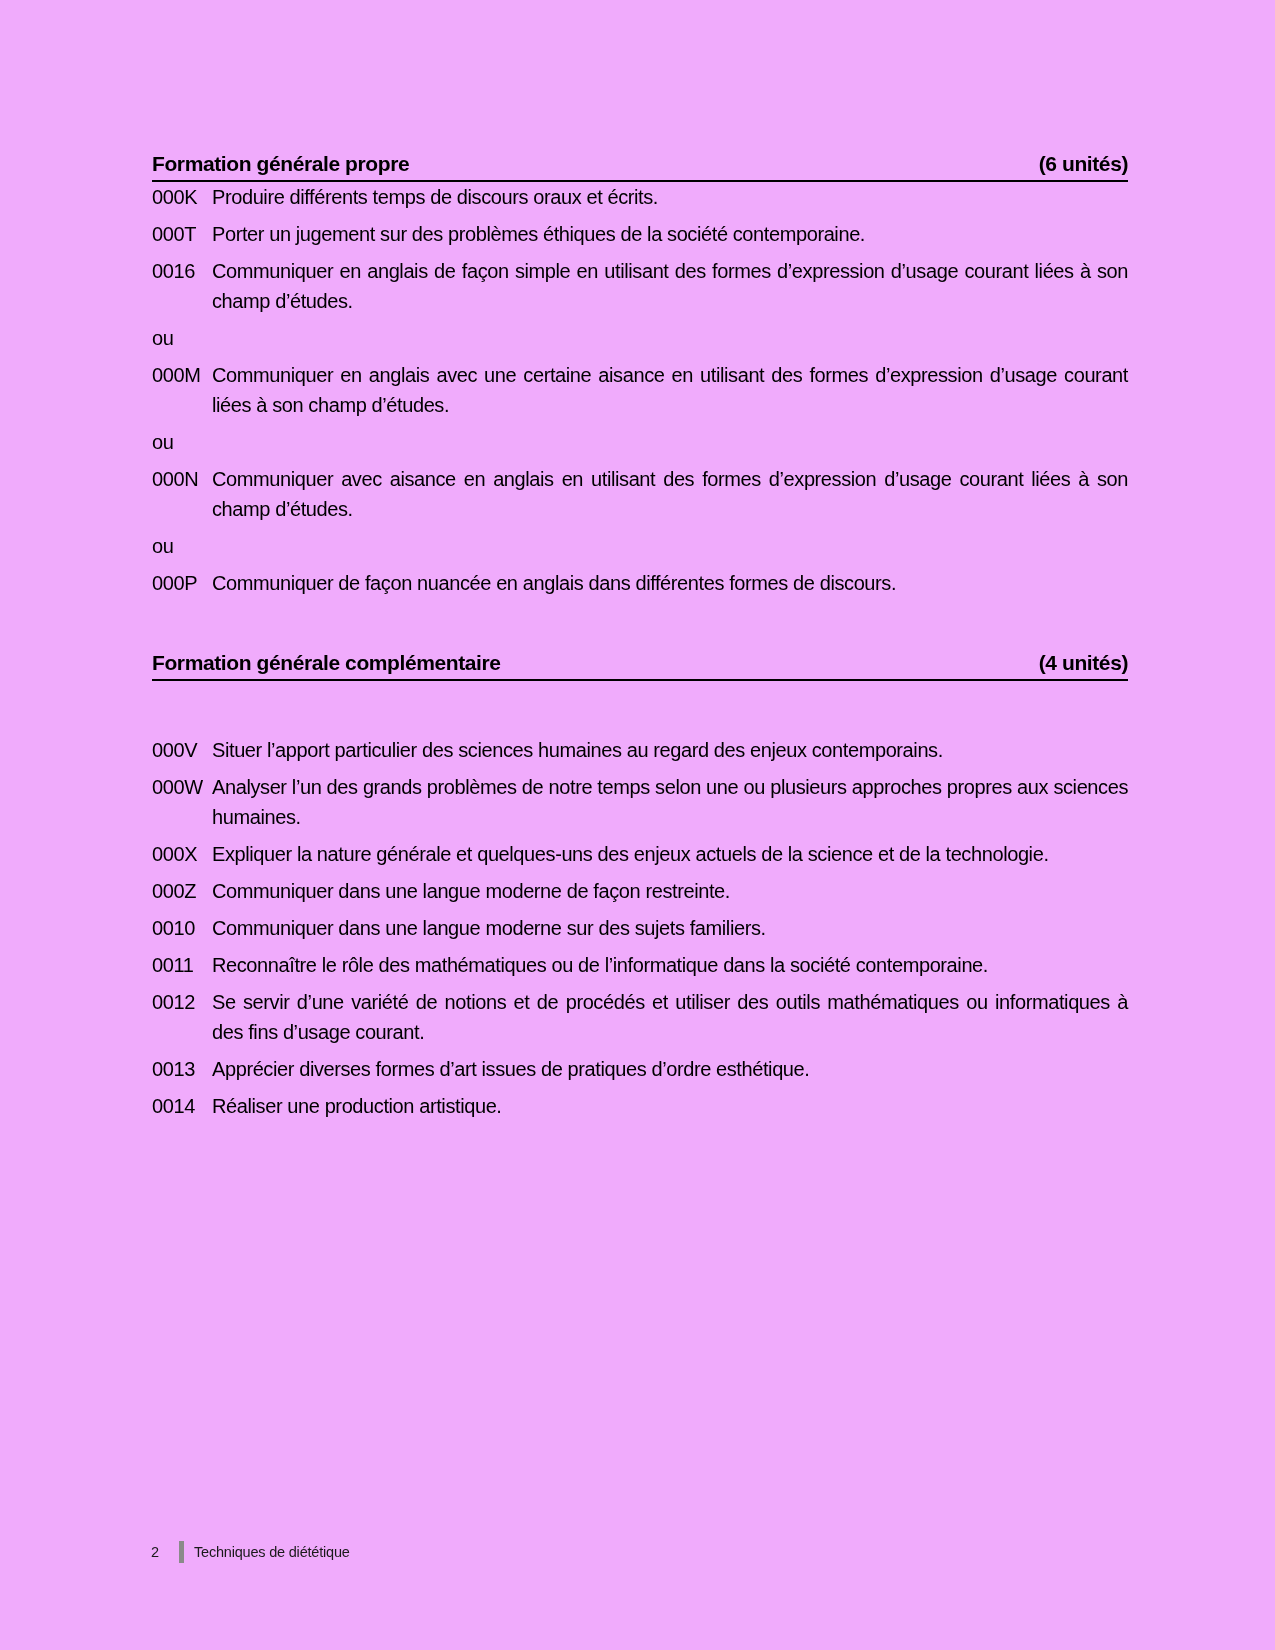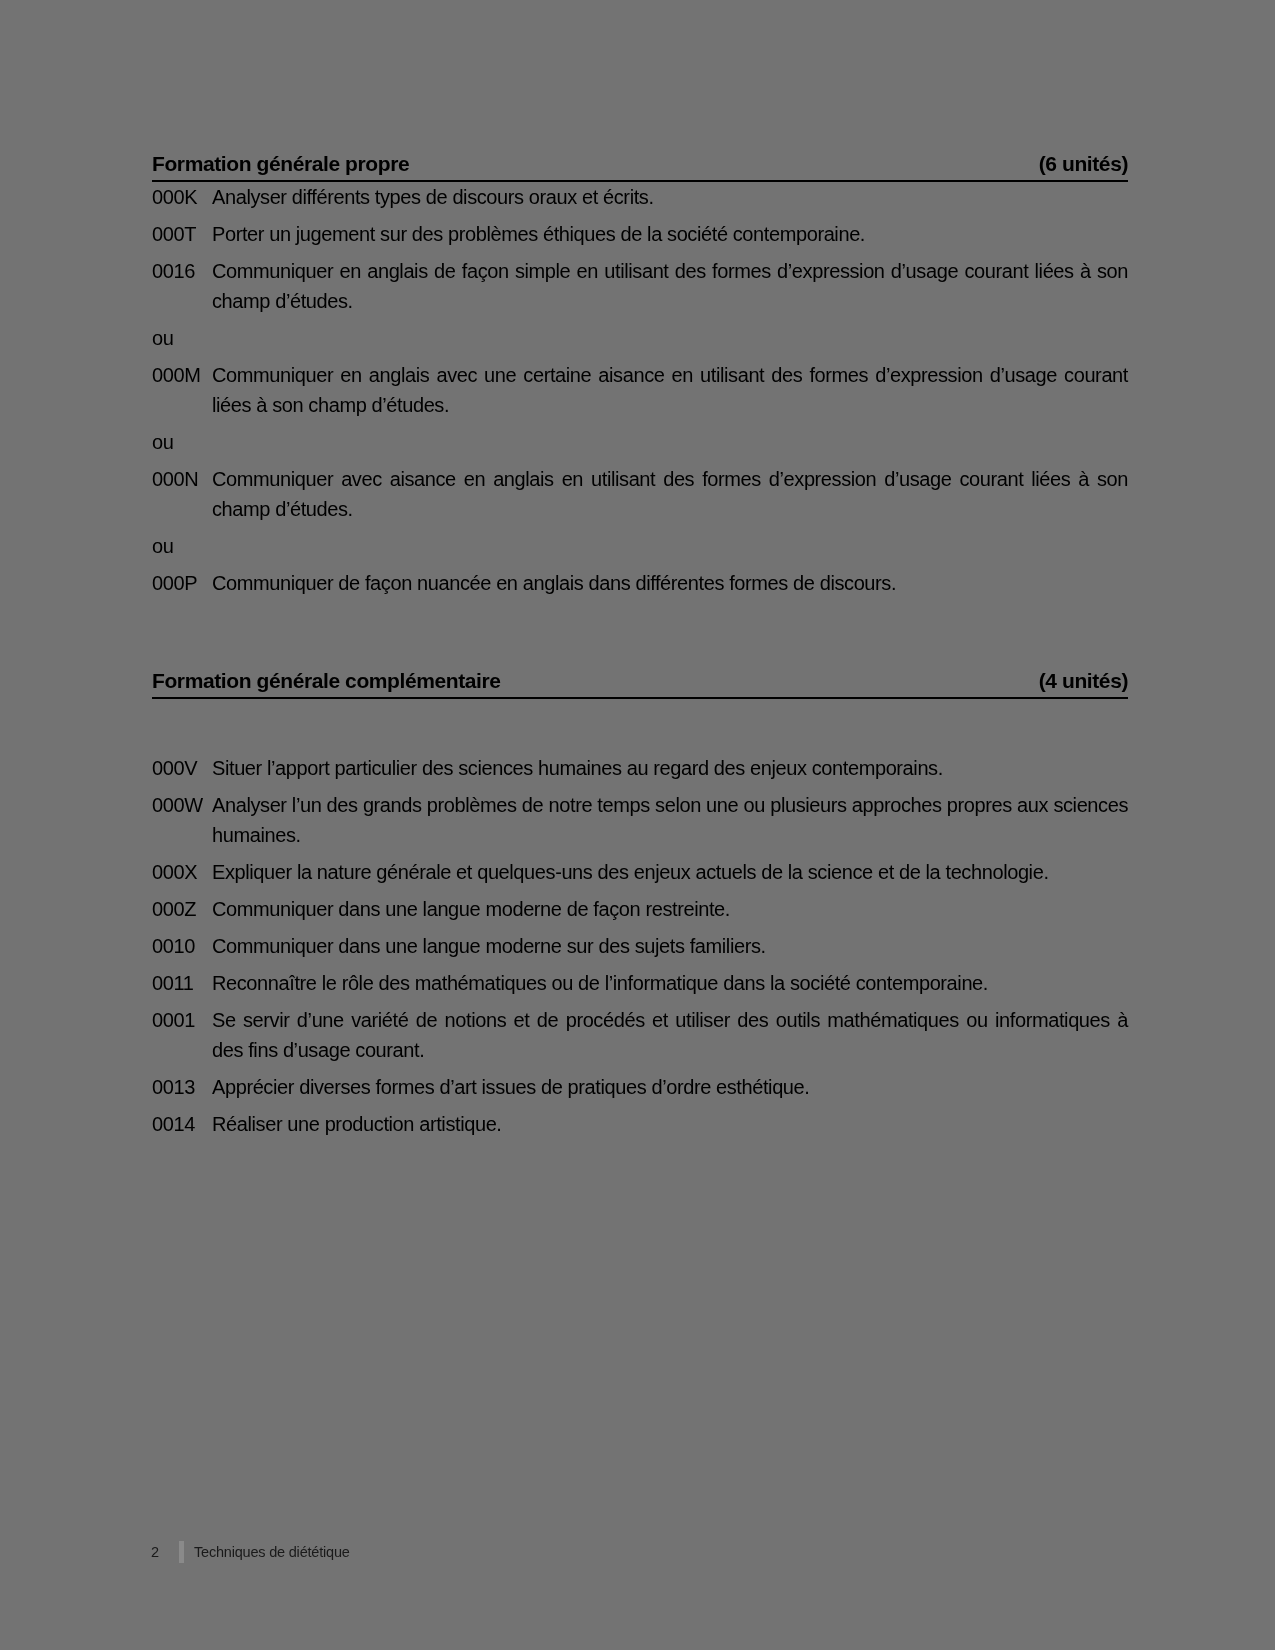--- a/index.html
+++ b/index.html
@@ -8,7 +8,7 @@
     position: relative;
     width: 1275px;
     height: 1650px;
-    background: #737373;
+    background: #f0abfc;
     overflow: hidden;
     font-family: "Liberation Sans", sans-serif;
     color: #000000;

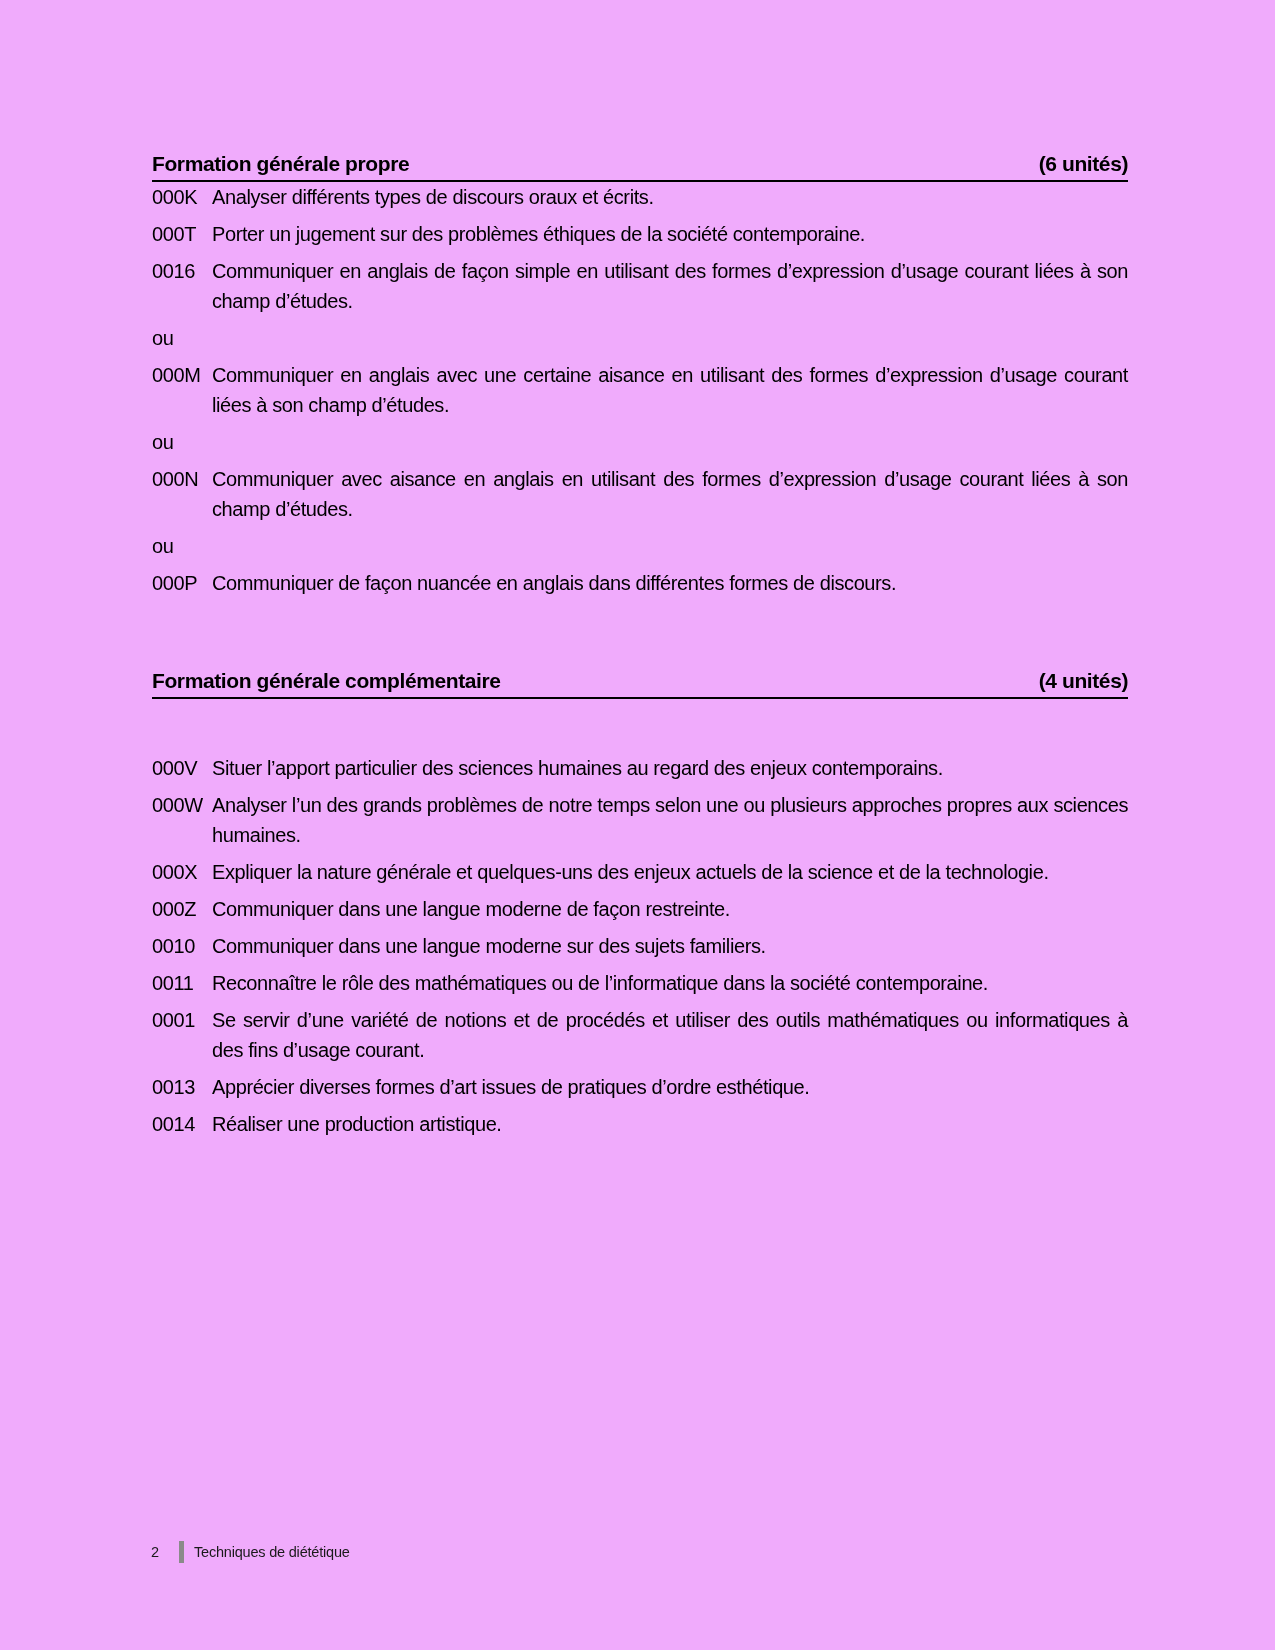--- a/index.html
+++ b/index.html
@@ -94,7 +94,7 @@
     <div class="items">
   <div class="item">
     <span class="code">000K</span>
-    <span class="desc">Analyser différents types de discours oraux et écrits.</span>
+    <span class="desc">Produire différents temps de discours oraux et écrits.</span>
   </div>
 
   <div class="item">

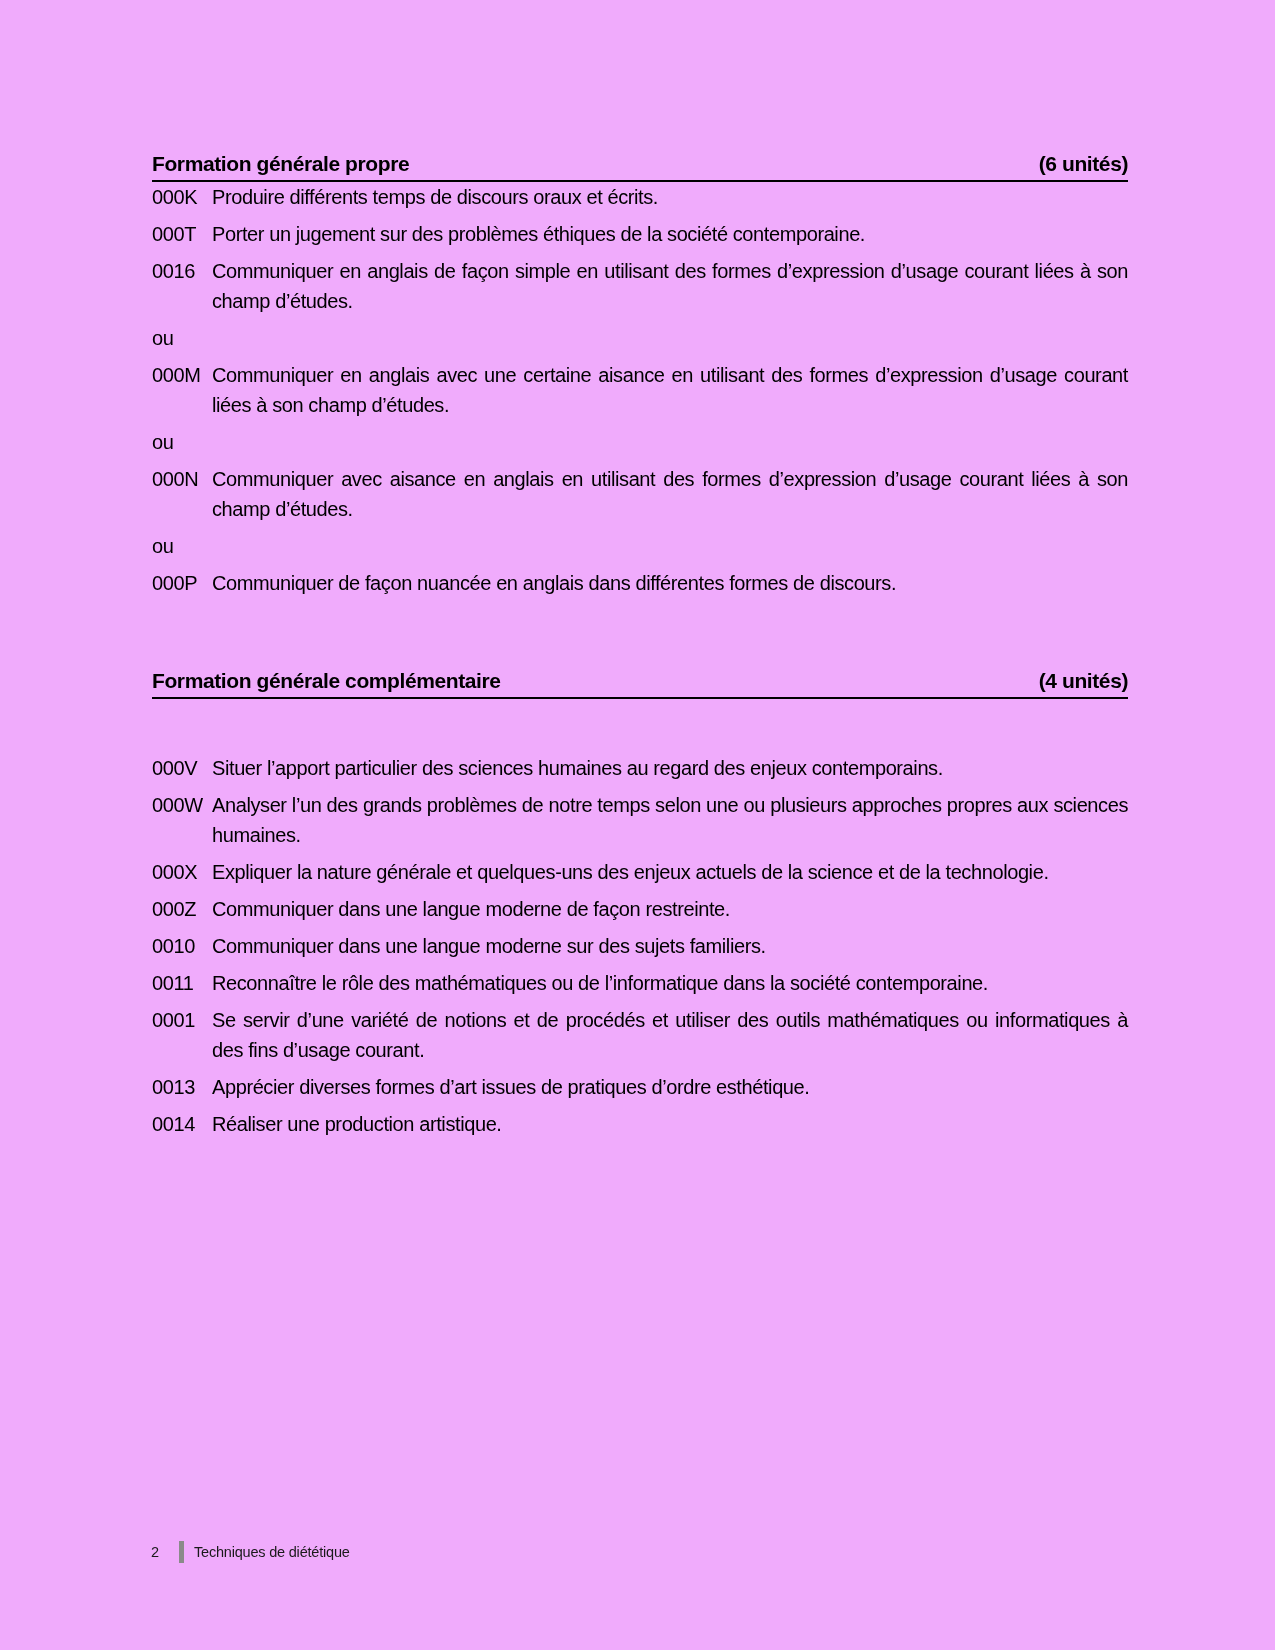--- a/index.html
+++ b/index.html
@@ -33,7 +33,7 @@
     border-bottom: 2.5px solid #000000;
   }
 
-  .section + .section { margin-top: 72px; }
+  .section + .section { margin-top: 54px; }
 
   .items { }
   .section:nth-of-type(2) .items { margin-top: 54px; }

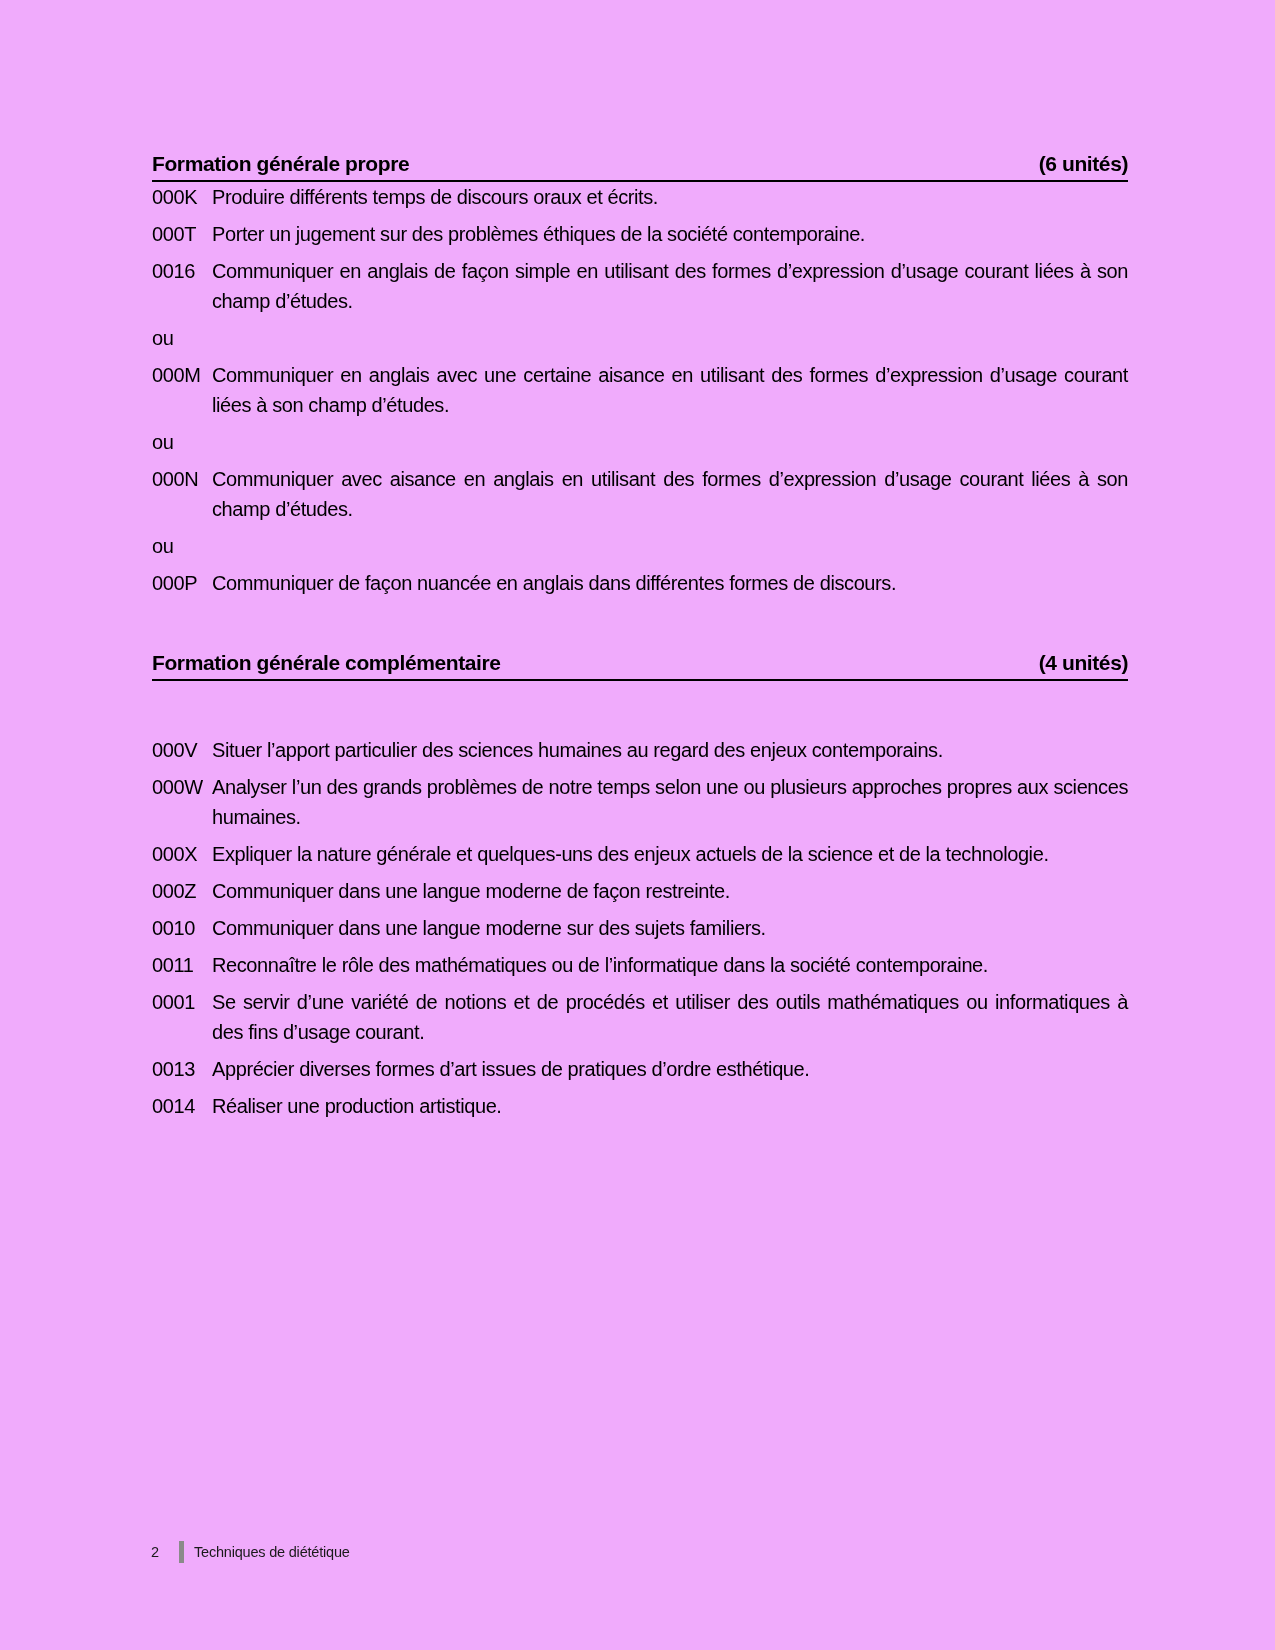--- a/index.html
+++ b/index.html
@@ -178,7 +178,7 @@
   </div>
 
   <div class="item">
-    <span class="code">0001</span>
+    <span class="code">0012</span>
     <span class="desc">Se servir d’une variété de notions et de procédés et utiliser des outils mathématiques ou informatiques à des fins d’usage courant.</span>
   </div>
 

